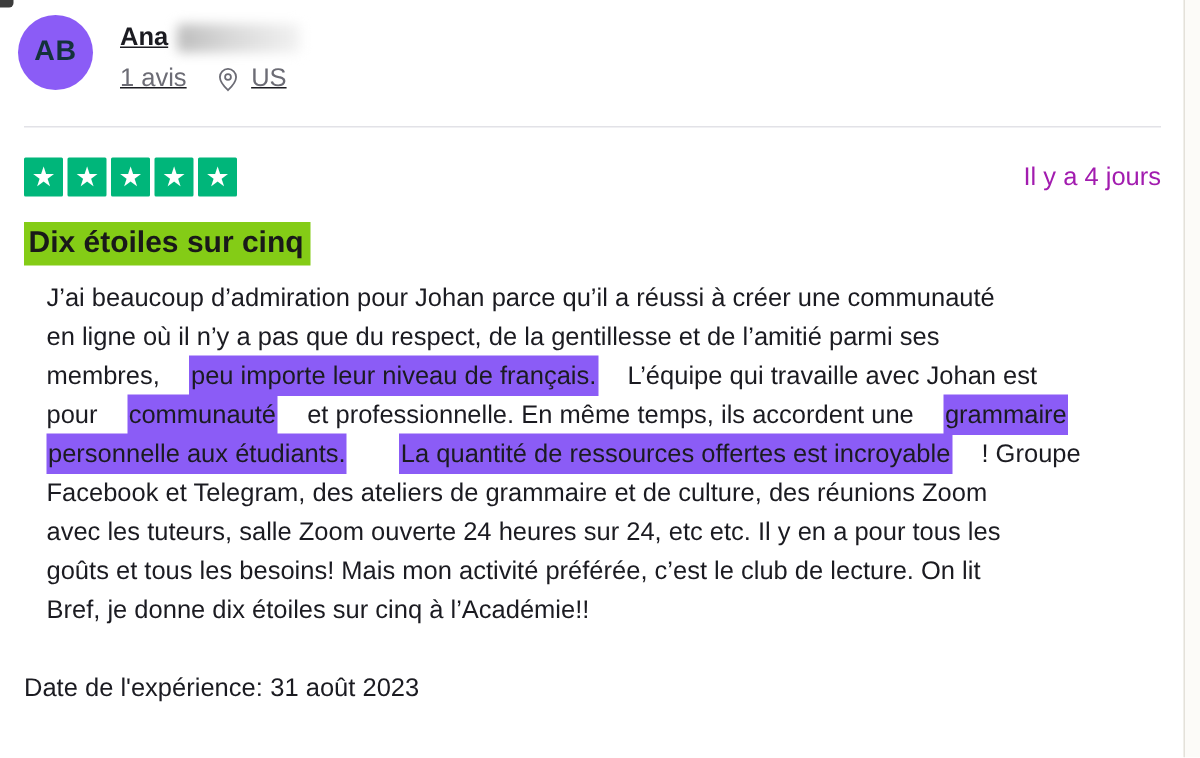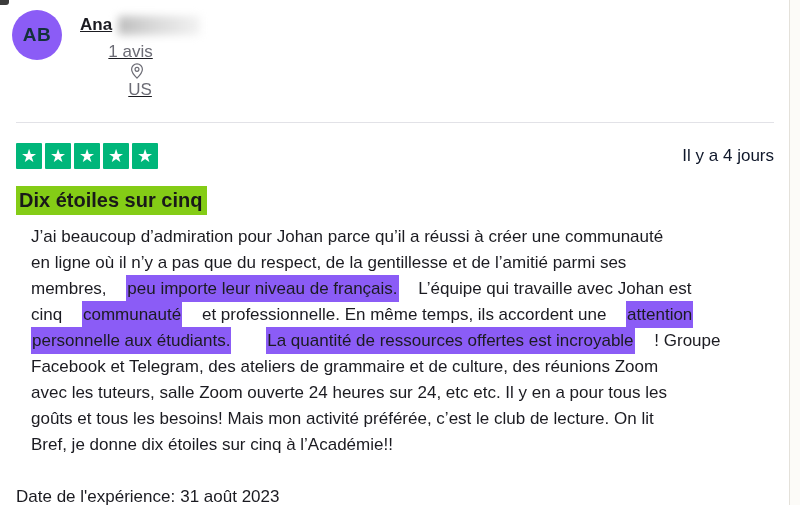--- a/index.html
+++ b/index.html
@@ -47,8 +47,8 @@
   }
   .meta-row {
     margin-top: 7px;
-    display: flex; align-items: center;
-    font-size: 17px; color: #6c6c75; flex-direction: column;
+    display: flex; align-items: flex-end;
+    font-size: 17px; color: #6c6c75;
   }
   .meta-row .review-count { margin-right: 19px; }
   .pin { display: inline-flex; margin-right: 6px; }

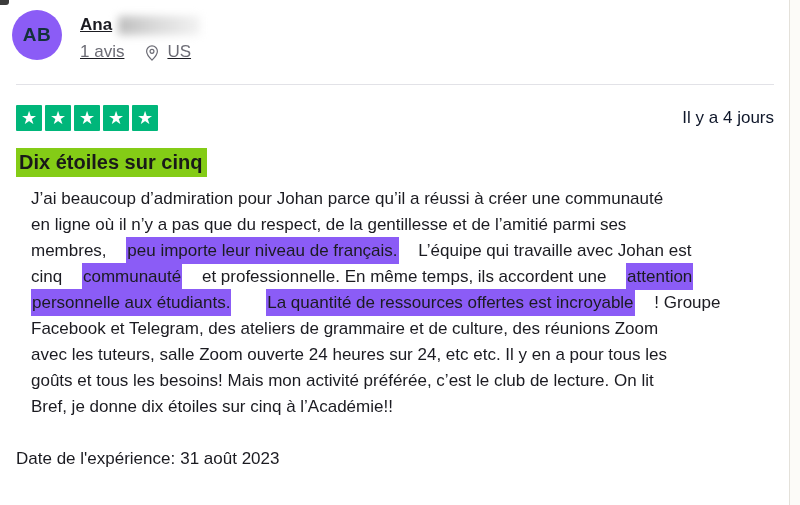--- a/index.html
+++ b/index.html
@@ -73,7 +73,7 @@
     font-size: 18px; line-height: 26px; text-align: center;
     border-radius: 1px;
   }
-  .date-rel { font-size: 17px; color: #0f172a; }
+  .date-rel { font-size: 17px; color: #a21caf; }
 
   
   .title {

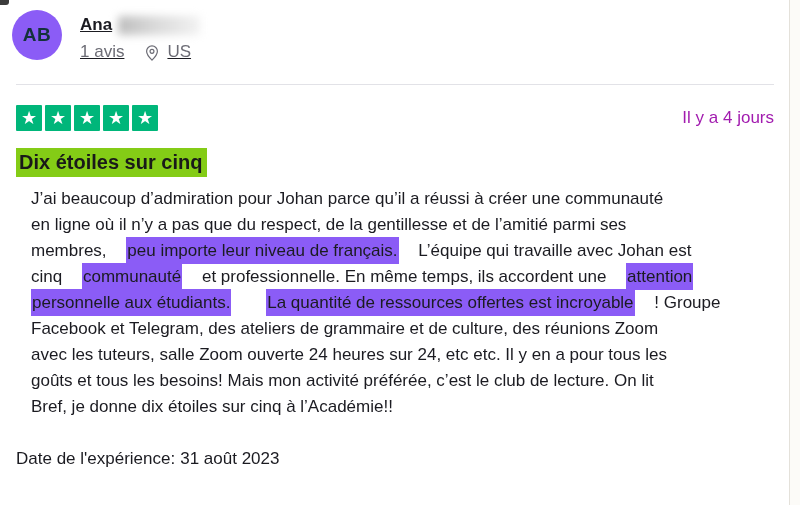--- a/index.html
+++ b/index.html
@@ -150,7 +150,7 @@
       <div class="body-line"><span>J’ai beaucoup d’admiration pour Johan parce qu’il a réussi à créer une communauté</span></div>
       <div class="body-line"><span>en ligne où il n’y a pas que du respect, de la gentillesse et de l’amitié parmi ses</span></div>
       <div class="body-line"><span>membres, </span><span class="hl">peu importe leur niveau de français.</span><span> L’équipe qui travaille avec Johan est</span></div>
-      <div class="body-line"><span>cinq </span><span class="hl">communauté</span><span> et professionnelle. En même temps, ils accordent une </span><span class="hl">attention</span></div>
+      <div class="body-line"><span>pour </span><span class="hl">communauté</span><span> et professionnelle. En même temps, ils accordent une </span><span class="hl">attention</span></div>
       <div class="body-line"><span class="hl">personnelle aux étudiants.</span><span> </span><span class="hl">La quantité de ressources offertes est incroyable</span><span> ! Groupe</span></div>
       <div class="body-line"><span>Facebook et Telegram, des ateliers de grammaire et de culture, des réunions Zoom</span></div>
       <div class="body-line"><span>avec les tuteurs, salle Zoom ouverte 24 heures sur 24, etc etc. Il y en a pour tous les</span></div>

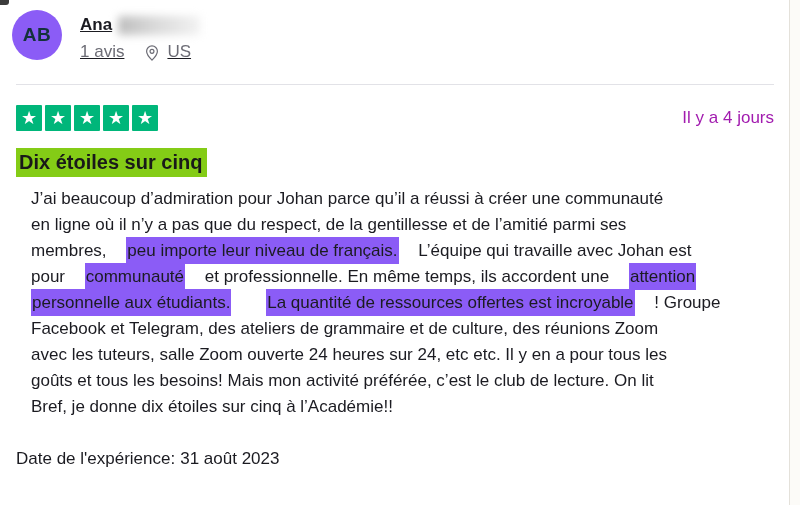--- a/index.html
+++ b/index.html
@@ -150,7 +150,7 @@
       <div class="body-line"><span>J’ai beaucoup d’admiration pour Johan parce qu’il a réussi à créer une communauté</span></div>
       <div class="body-line"><span>en ligne où il n’y a pas que du respect, de la gentillesse et de l’amitié parmi ses</span></div>
       <div class="body-line"><span>membres, </span><span class="hl">peu importe leur niveau de français.</span><span> L’équipe qui travaille avec Johan est</span></div>
-      <div class="body-line"><span>pour </span><span class="hl">communauté</span><span> et professionnelle. En même temps, ils accordent une </span><span class="hl">attention</span></div>
+      <div class="body-line"><span>pour </span><span class="hl">communauté</span><span> et professionnelle. En même temps, ils accordent une </span><span class="hl">grammaire</span></div>
       <div class="body-line"><span class="hl">personnelle aux étudiants.</span><span> </span><span class="hl">La quantité de ressources offertes est incroyable</span><span> ! Groupe</span></div>
       <div class="body-line"><span>Facebook et Telegram, des ateliers de grammaire et de culture, des réunions Zoom</span></div>
       <div class="body-line"><span>avec les tuteurs, salle Zoom ouverte 24 heures sur 24, etc etc. Il y en a pour tous les</span></div>

